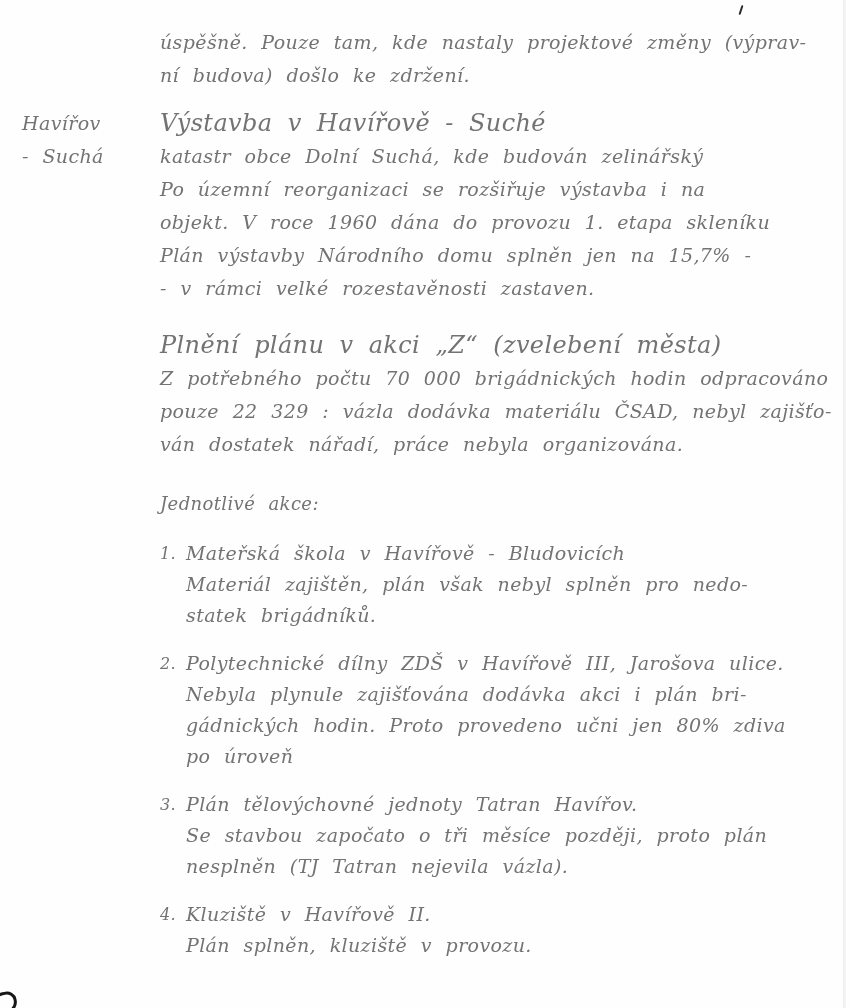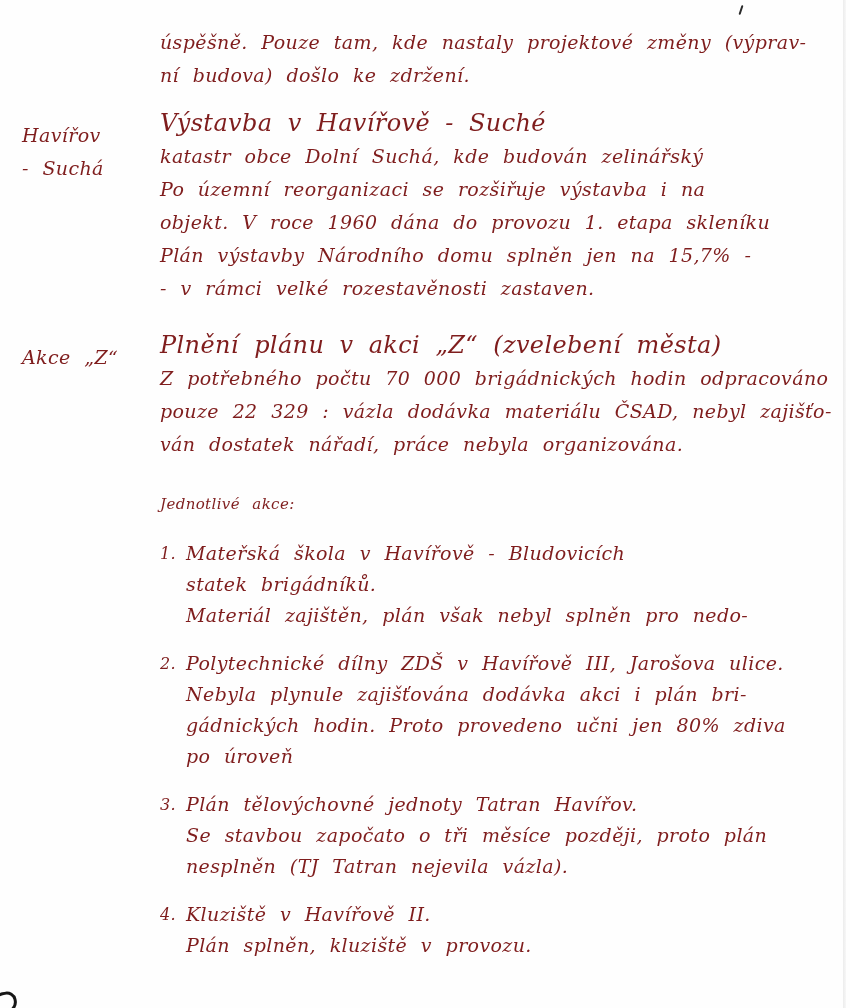--- a/index.html
+++ b/index.html
@@ -15,7 +15,7 @@
     overflow: hidden;
     font-family: "DejaVu Serif", serif;
     font-style: italic;
-    color: #7f1d1d;
+    color: #737373;
     font-size: 19px;
     letter-spacing: 0.02em;
     word-spacing: 0.38em;

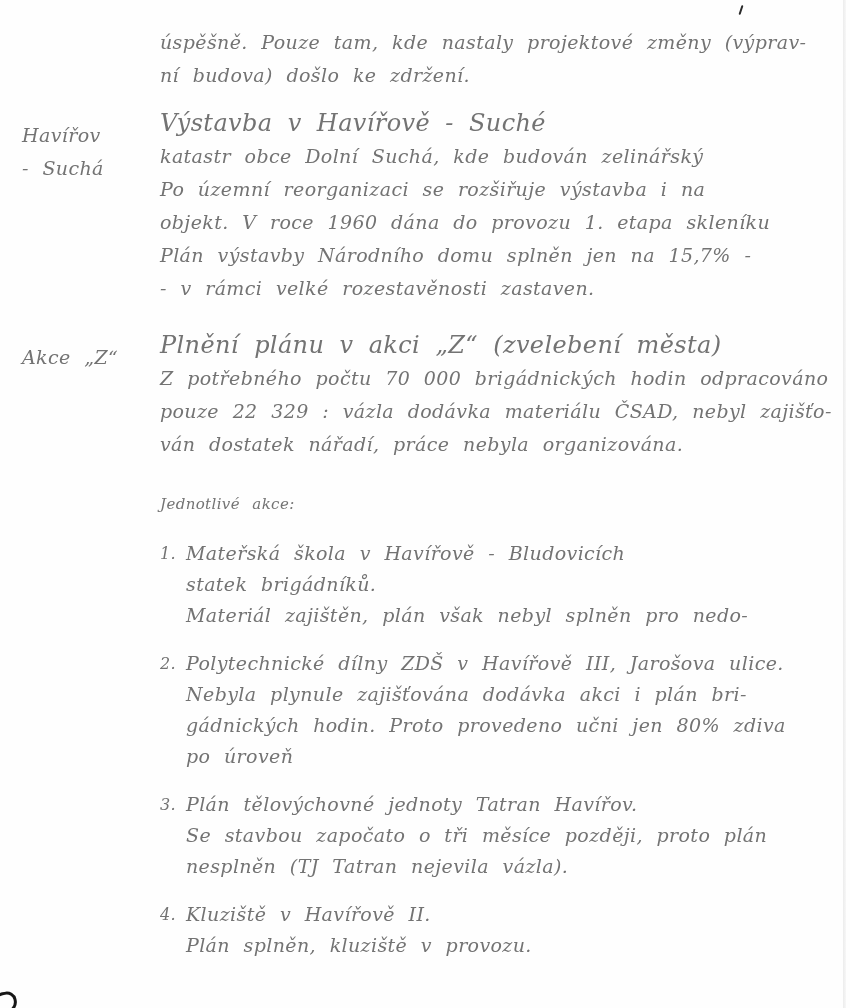--- a/index.html
+++ b/index.html
@@ -42,7 +42,6 @@
     width: 130px;
     line-height: 32px;
     white-space: nowrap;
-    margin-top: 12px;
   }
   .heading {
     line-height: 33px;

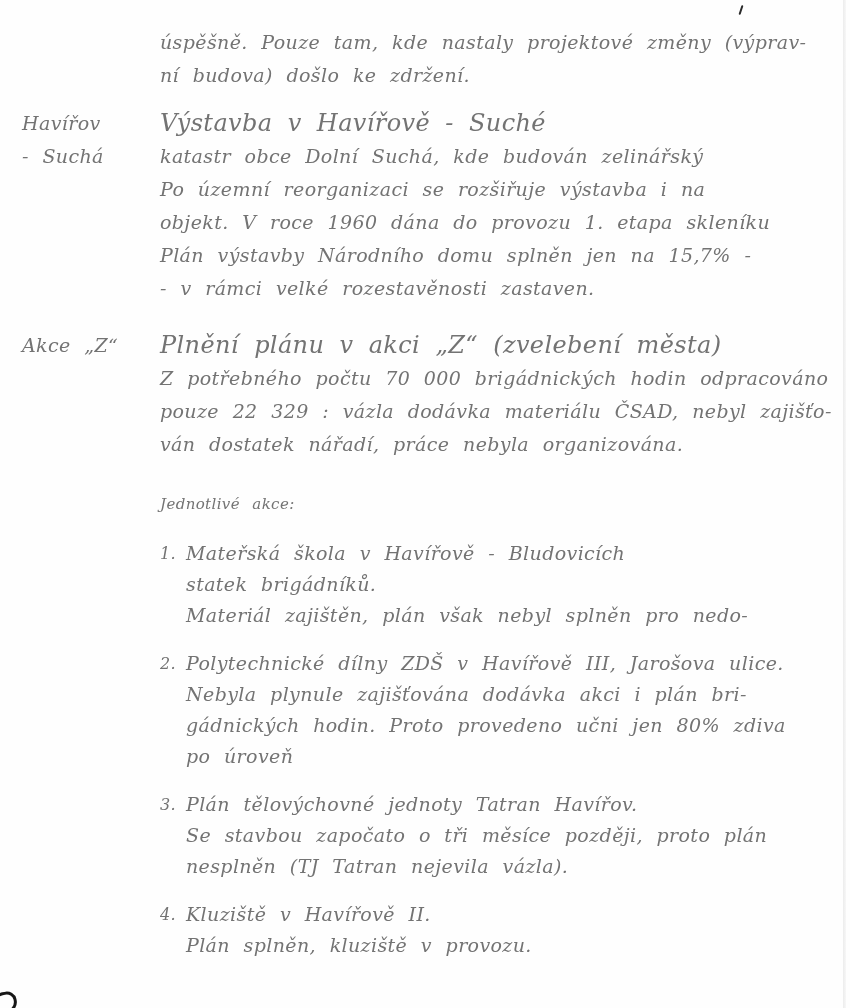--- a/index.html
+++ b/index.html
@@ -131,9 +131,6 @@
     </div>
 
     <div class="section sec2">
-      <div class="margin-note">
-        <div class="line">Akce „Z“</div>
-      </div>
       <div class="main-col">
         <div class="heading">Plnění plánu v akci „Z“ (zvelebení města)</div>
         <div class="line">Z potřebného počtu 70 000 brigádnických hodin odpracováno</div>

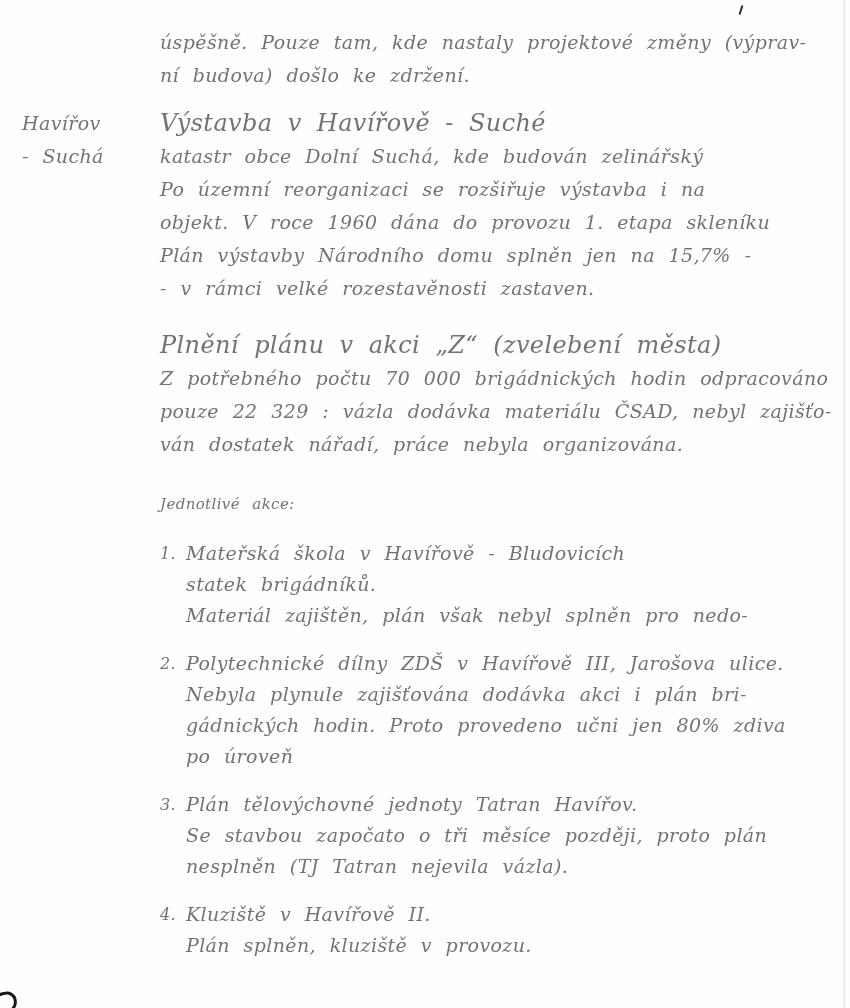--- a/index.html
+++ b/index.html
@@ -53,7 +53,7 @@
   .list-block { margin-top: 26px; }
   .list-heading {
     line-height: 34px;
-    font-size: 15px;
+    font-size: 18px;
     margin-top: 16px;
   }
   .item {

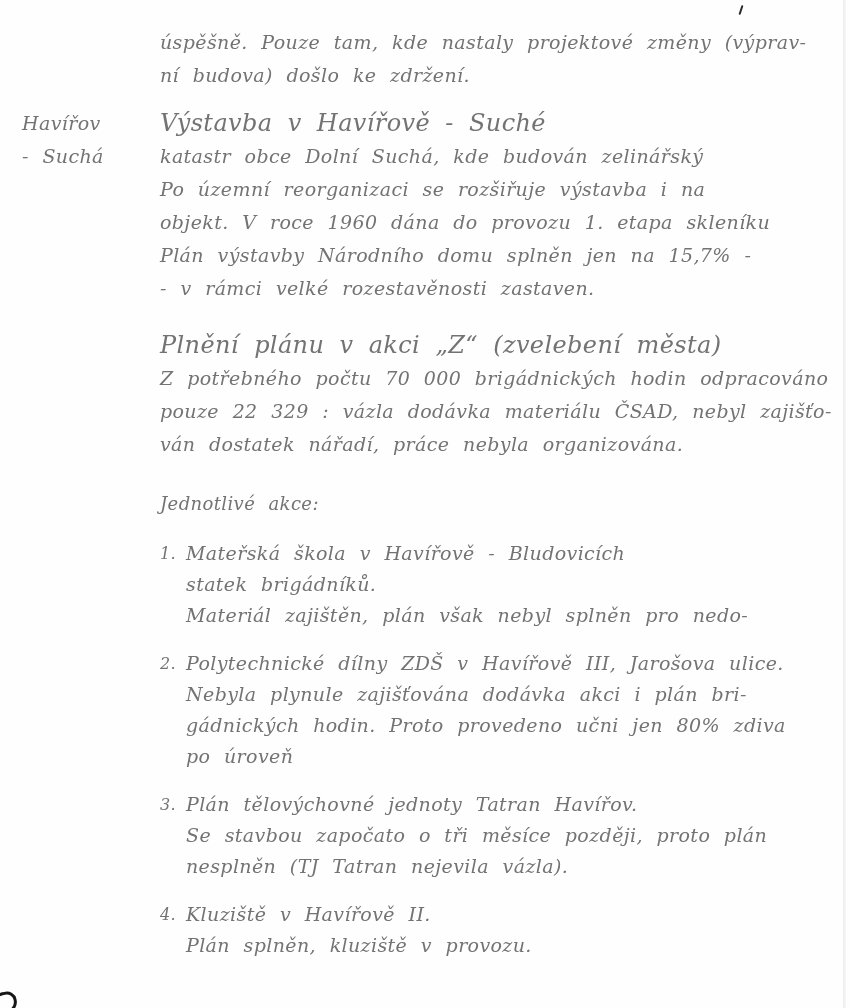--- a/index.html
+++ b/index.html
@@ -146,8 +146,8 @@
         <div class="item-number">1.</div>
         <div class="item-text">
           <div class="item-title">Mateřská škola v Havířově - Bludovicích</div>
+          <div class="line">Materiál zajištěn, plán však nebyl splněn pro nedo-</div>
           <div class="line">statek brigádníků.</div>
-          <div class="line">Materiál zajištěn, plán však nebyl splněn pro nedo-</div>
         </div>
       </div>
 

